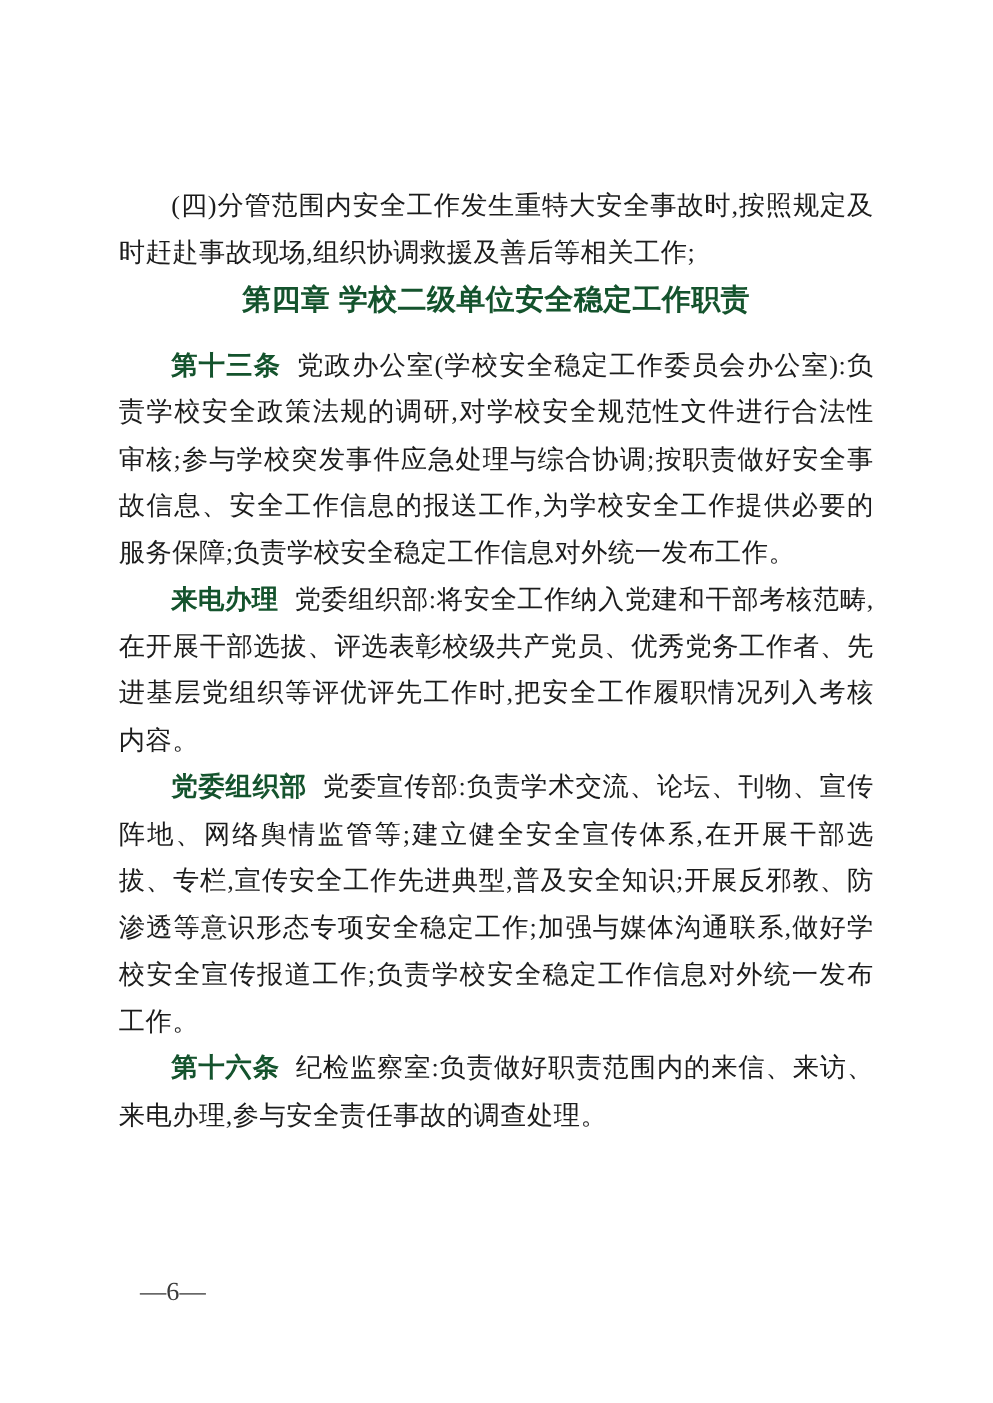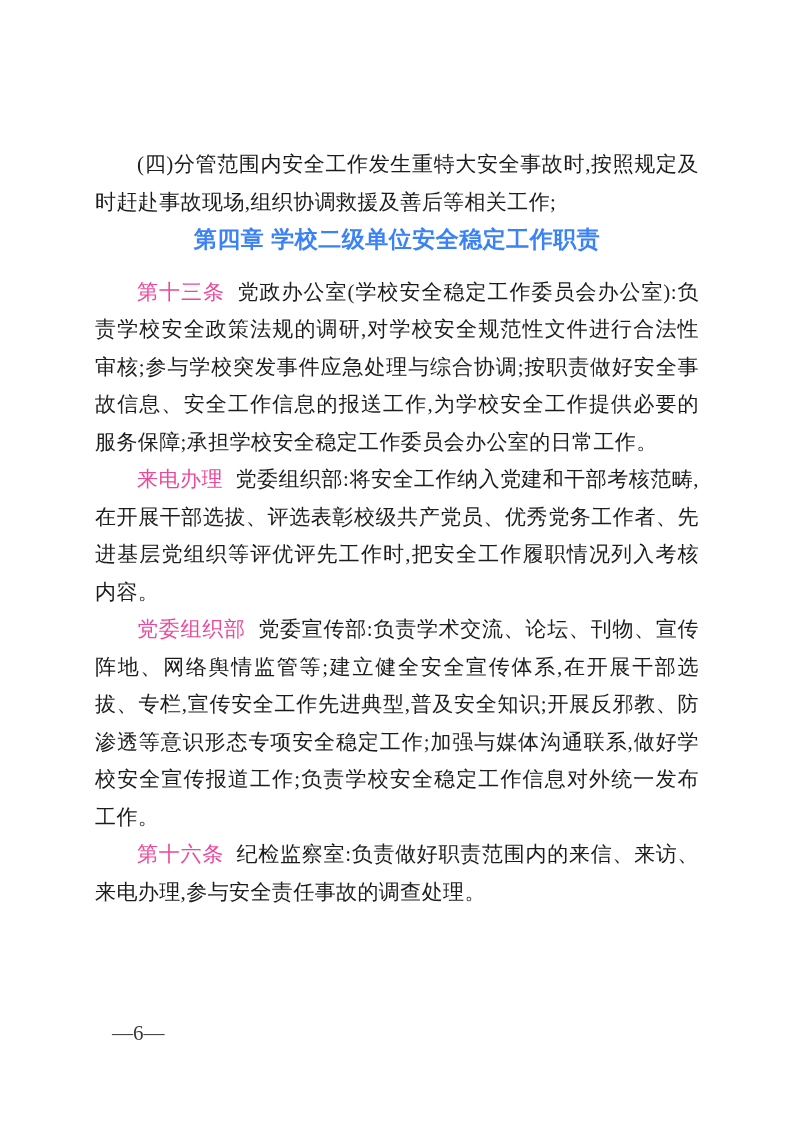--- a/index.html
+++ b/index.html
@@ -40,7 +40,7 @@
     text-align: center;
     text-indent: 0;
     letter-spacing: 0.5px;
-    color: #3b82f6;
+    color: #14532d;
   }
   .article-label {
     font-weight: 400;

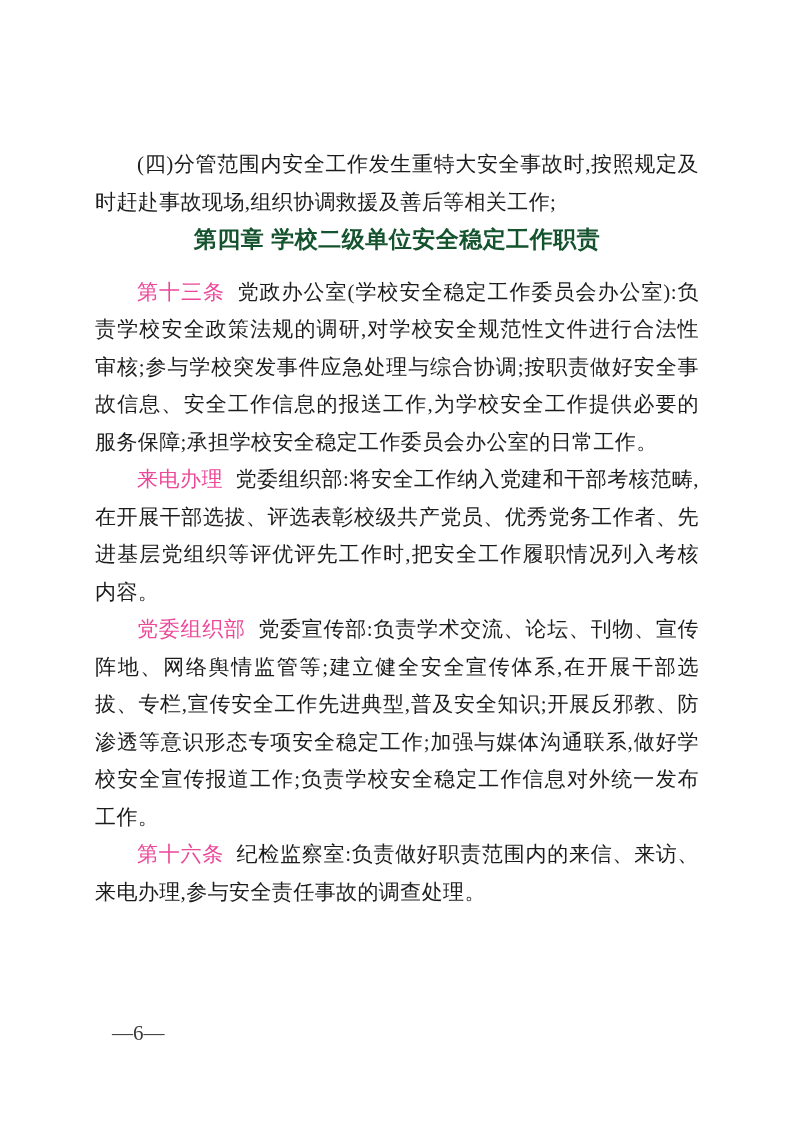--- a/index.html
+++ b/index.html
@@ -43,9 +43,9 @@
     color: #14532d;
   }
   .article-label {
-    font-weight: 400;
+    font-weight: 700;
     margin-right: 0.6em;
-    color: #ec4899;
+    color: #14532d;
   }
   .page-footer {
     position: absolute;

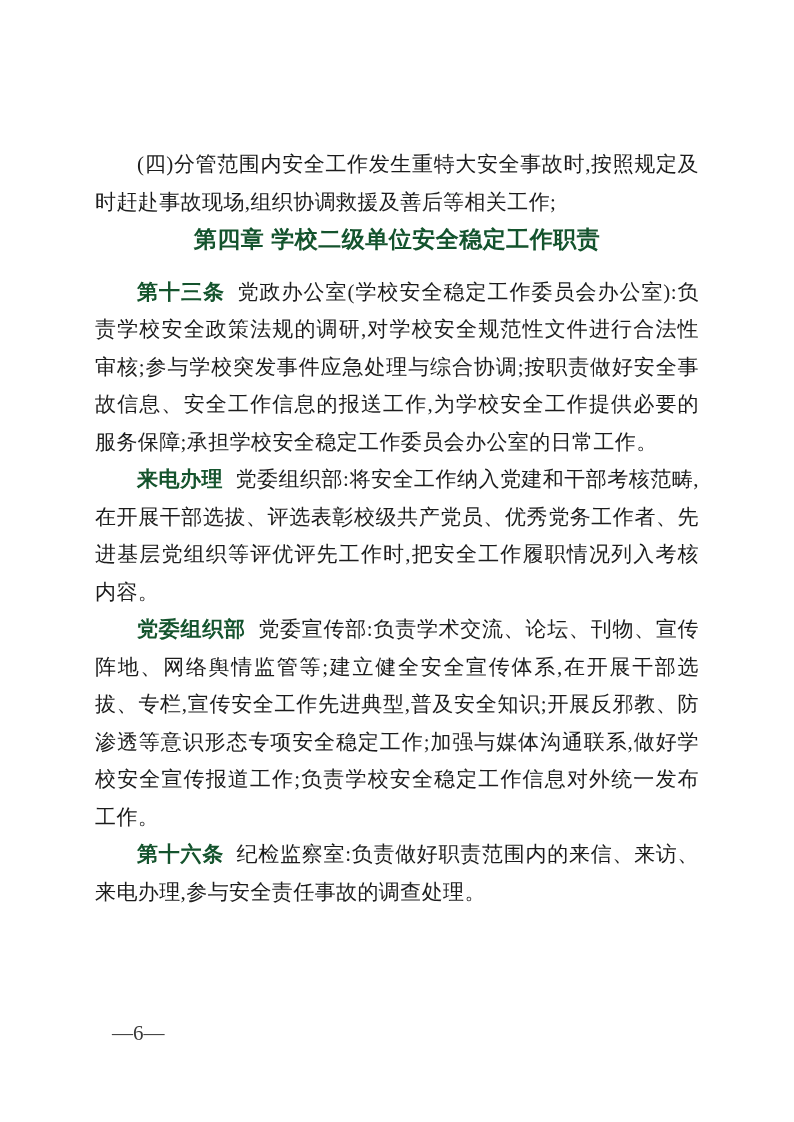--- a/index.html
+++ b/index.html
@@ -69,7 +69,7 @@
     <h2 class="chapter-heading">第四章 学校二级单位安全稳定工作职责</h2>
 
     <p class="body-para">
-      <span class="article-label">第十三条</span><span>党政办公室(学校安全稳定工作委员会办公室):负责学校安全政策法规的调研,对学校安全规范性文件进行合法性审核;参与学校突发事件应急处理与综合协调;按职责做好安全事故信息、安全工作信息的报送工作,为学校安全工作提供必要的服务保障;承担学校安全稳定工作委员会办公室的日常工作。</span>
+      <span class="article-label">第十三条</span><span>党政办公室(学校安全稳定工作委员会办公室):负责学校安全政策法规的调研,对学校安全规范性文件进行合法性审核;参与学校突发事件应急处理与综合协调;按职责做好安全事故信息、安全工作信息的报送工作,为学校安全工作提供必要的服务保障;负责学校安全稳定工作信息对外统一发布工作。</span>
     </p>
 
     <p class="body-para">

